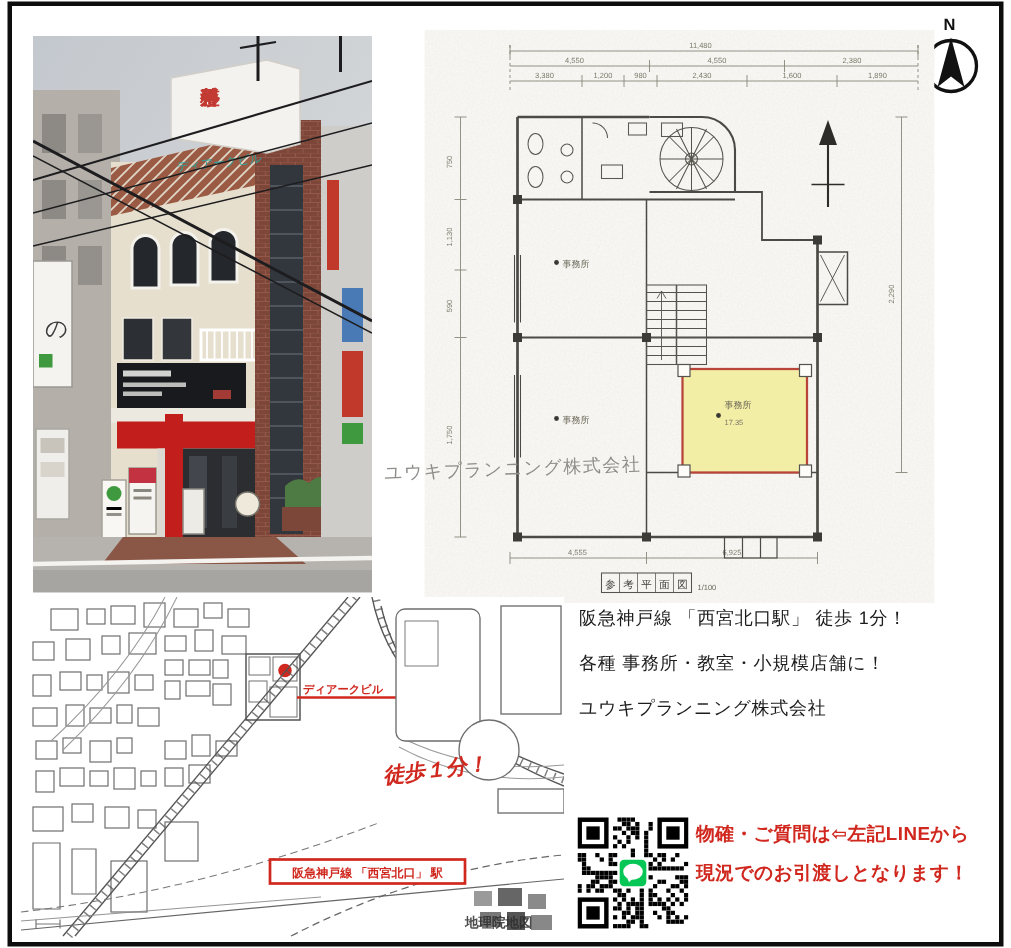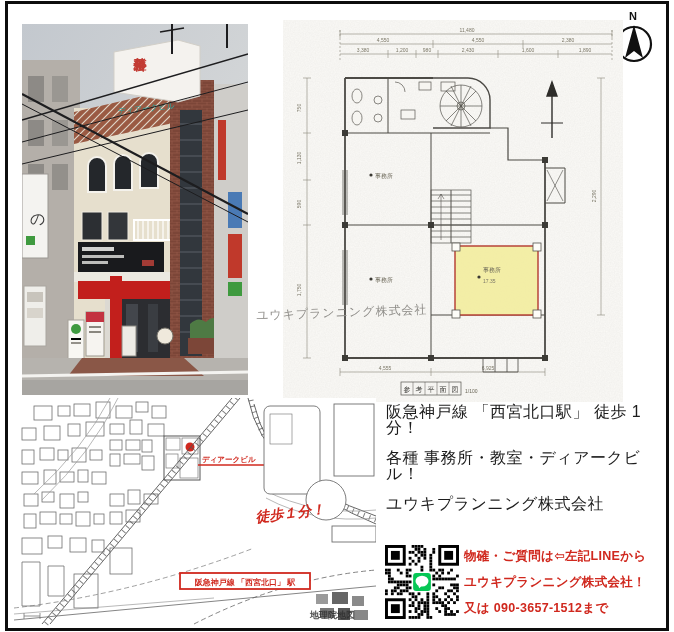--- a/index.html
+++ b/index.html
@@ -7,7 +7,7 @@
         font-family:"Liberation Sans","DejaVu Sans",sans-serif;}
   .frame{position:absolute;left:5px;top:1px;width:658px;height:624px;border:3px solid #0d0d0d;}
   .abs{position:absolute;}
-  .desc-block{left:386px;top:404px;width:282px;color:#1c1c1c;font-size:16px;line-height:16px;}
+  .desc-block{left:386px;top:404px;width:282px;color:#1c1c1c;font-size:12px;line-height:16px;}
   .desc-block p{margin:0 0 14px 0;letter-spacing:.5px;}
   .contact-block{left:464px;top:549px;width:204px;font-size:12.5px;line-height:15px;font-weight:bold;}
   .contact-block p{margin:0 12px 11px 0;letter-spacing:.3px;}

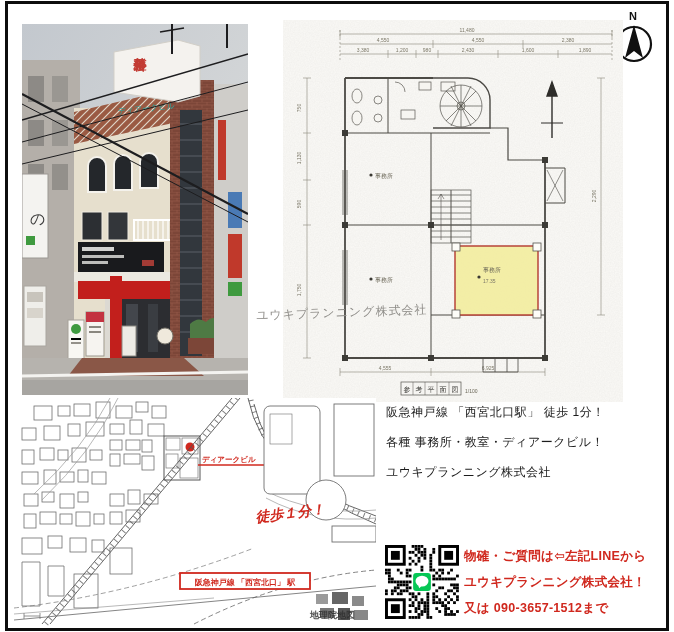--- a/index.html
+++ b/index.html
@@ -393,7 +393,7 @@
 
   <div class="abs desc-block">
     <p>阪急神戸線 「西宮北口駅」 徒歩 1分！</p>
-    <p>各種 事務所・教室・ディアークビル！</p>
+    <p>各種 事務所・教室・小規模店舗に！</p>
     <p>ユウキプランニング株式会社</p>
   </div>
 

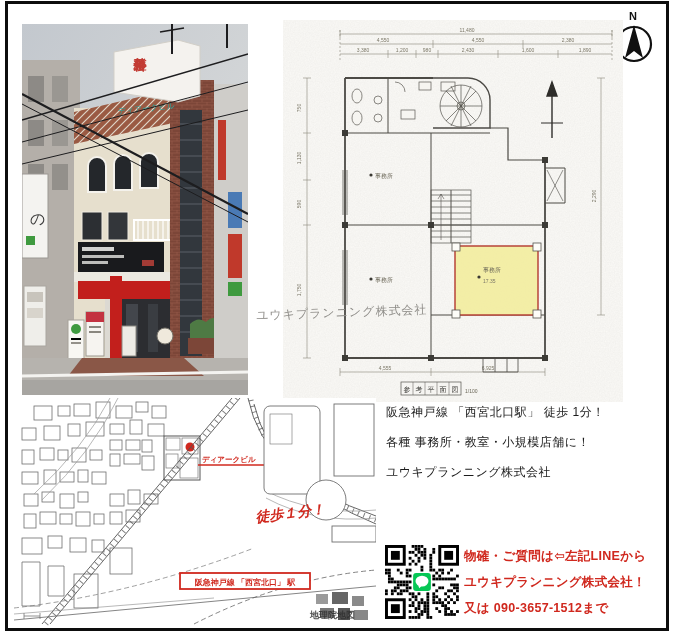--- a/index.html
+++ b/index.html
@@ -587,7 +587,7 @@
 
   <div class="abs contact-block" style="color: rgb(208, 40, 30);">
     <p>物確・ご質問は⇦左記LINEから</p>
-    <p>ユウキプランニング株式会社！</p>
+    <p>現況でのお引渡しとなります！</p>
     <p>又は 090-3657-1512まで</p>
   </div>
 </div>

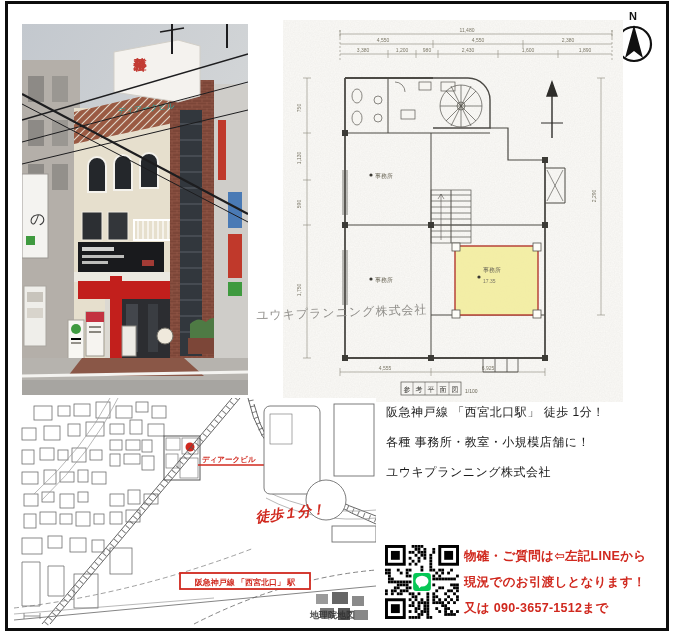--- a/index.html
+++ b/index.html
@@ -588,7 +588,6 @@
   <div class="abs contact-block" style="color: rgb(208, 40, 30);">
     <p>物確・ご質問は⇦左記LINEから</p>
     <p>現況でのお引渡しとなります！</p>
-    <p>又は 090-3657-1512まで</p>
   </div>
 </div>
 

